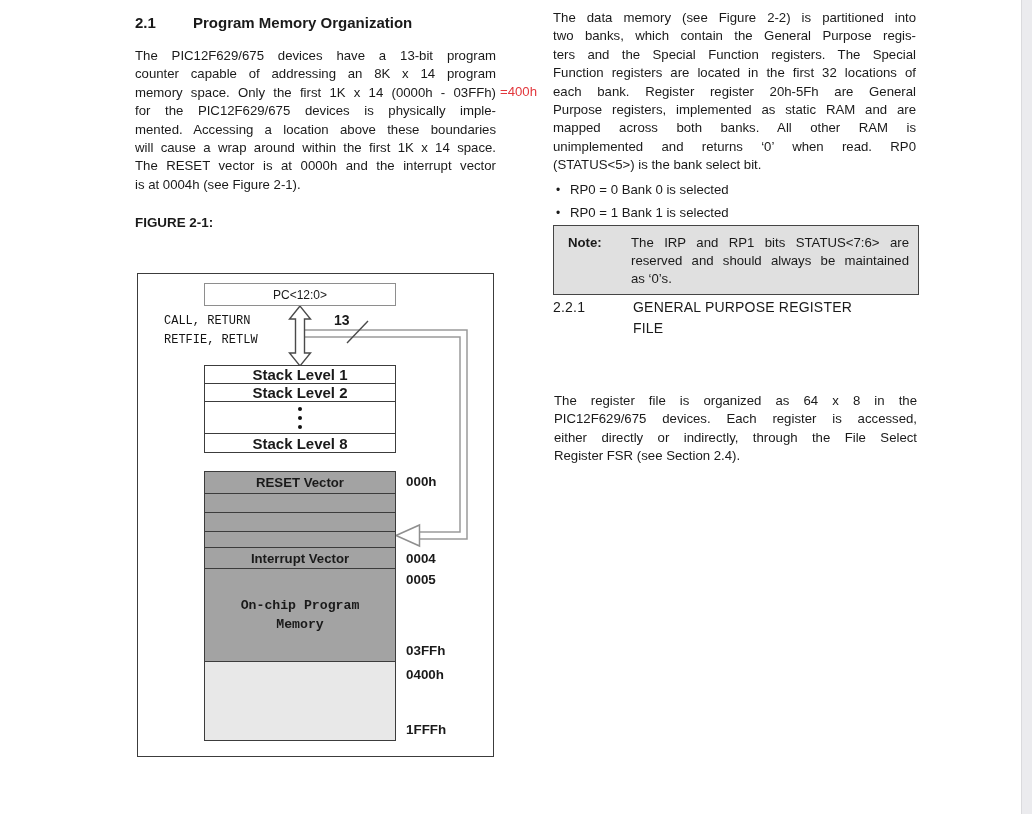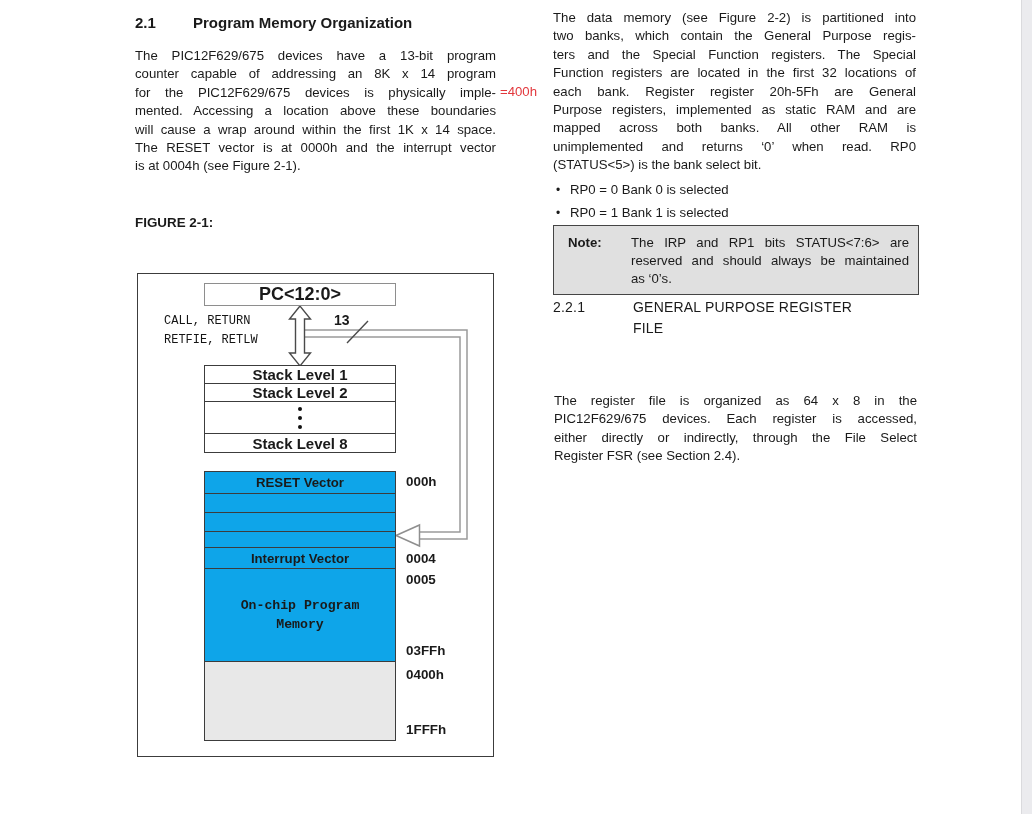--- a/index.html
+++ b/index.html
@@ -91,6 +91,7 @@
   <div class="abs body-text just" style="left:135px; top:47px; width:361px;">
       <div class="jline">The PIC12F629/675 devices have a 13-bit program</div>
       <div class="jline">counter capable of addressing an 8K x 14 program</div>
+      <div class="jline">memory space. Only the first 1K x 14 (0000h - 03FFh)</div>
       <div class="jline">for the PIC12F629/675 devices is physically imple-</div>
       <div class="jline">mented. Accessing a location above these boundaries</div>
       <div class="jline">will cause a wrap around within the first 1K x 14 space.</div>

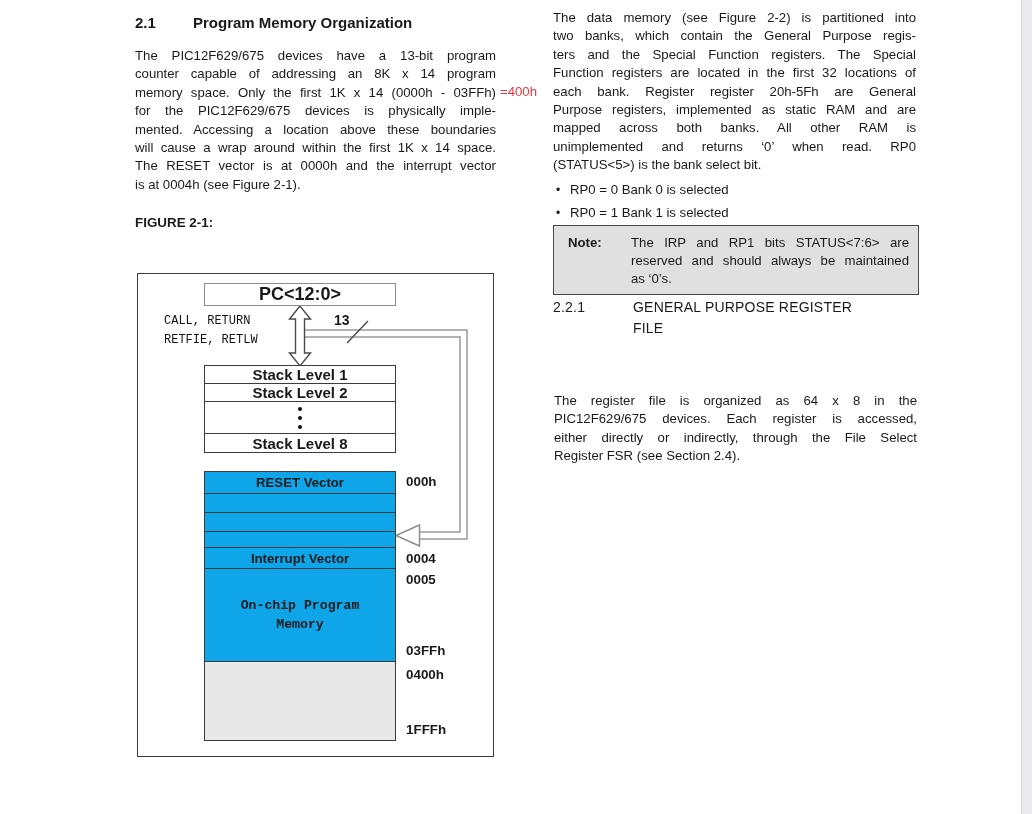--- a/index.html
+++ b/index.html
@@ -46,7 +46,7 @@
 
   .pcbox { position:absolute; left:66px; top:9px; width:192px; height:23px;
            border:1.6px solid #8e8e8e; display:flex; align-items:center; justify-content:center;
-           font-weight:bold; font-size:18px; background:#fff; }
+           font-weight:normal; font-size:12px; background:#fff; }
 
   .callret { position:absolute; left:26px; top:38px;
              font-family:"Liberation Mono", monospace; font-size:12px; line-height:19px; color:#141414; }

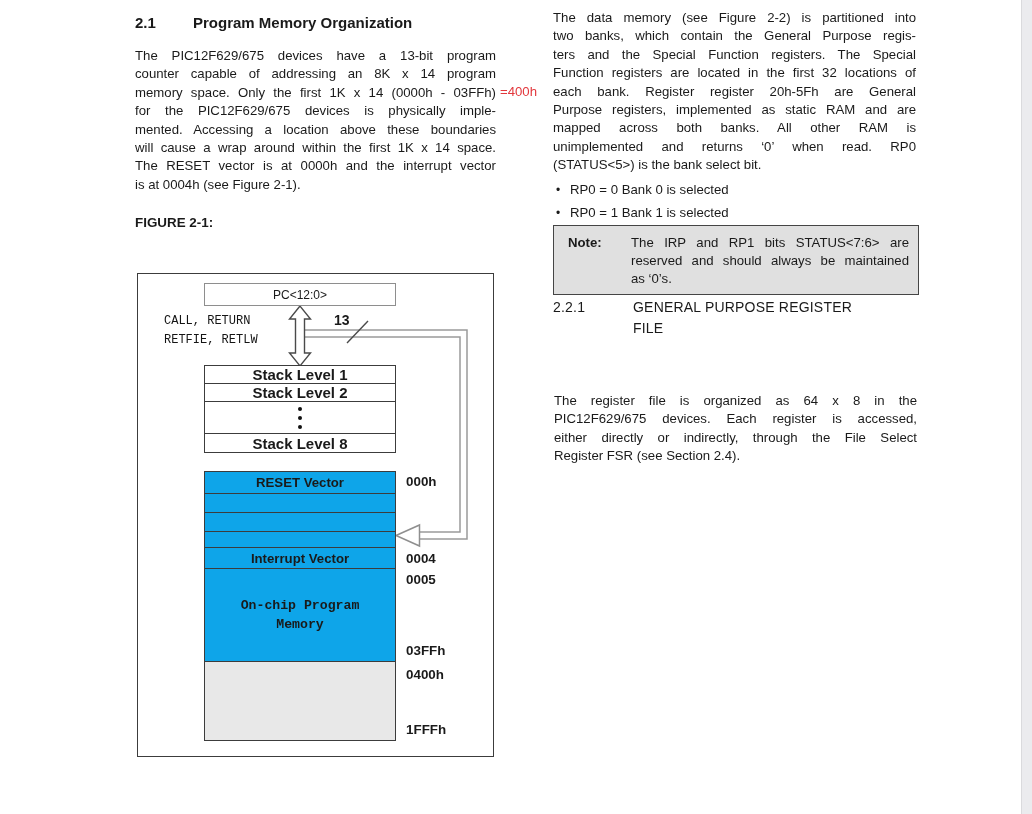--- a/index.html
+++ b/index.html
@@ -64,7 +64,7 @@
   .dot { width:4px; height:4px; border-radius:50%; background:#111; display:block; }
 
   .mem-table { position:absolute; left:66px; top:197px; width:192px;
-               border:1.3px solid #3c3c3c; background:#0ea5e9; }
+               border:1.3px solid #3c3c3c; background:#a3a3a3; }
   .mrow { border-bottom:1.2px solid #3c3c3c;
           display:flex; align-items:center; justify-content:center;
           font-weight:bold; font-size:13.2px; }

